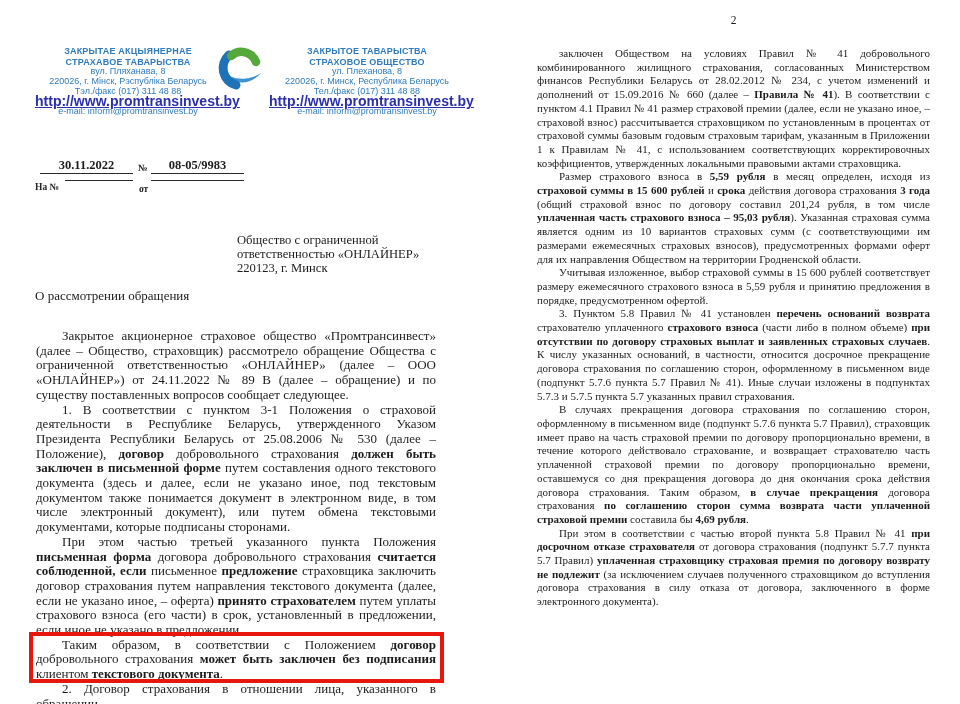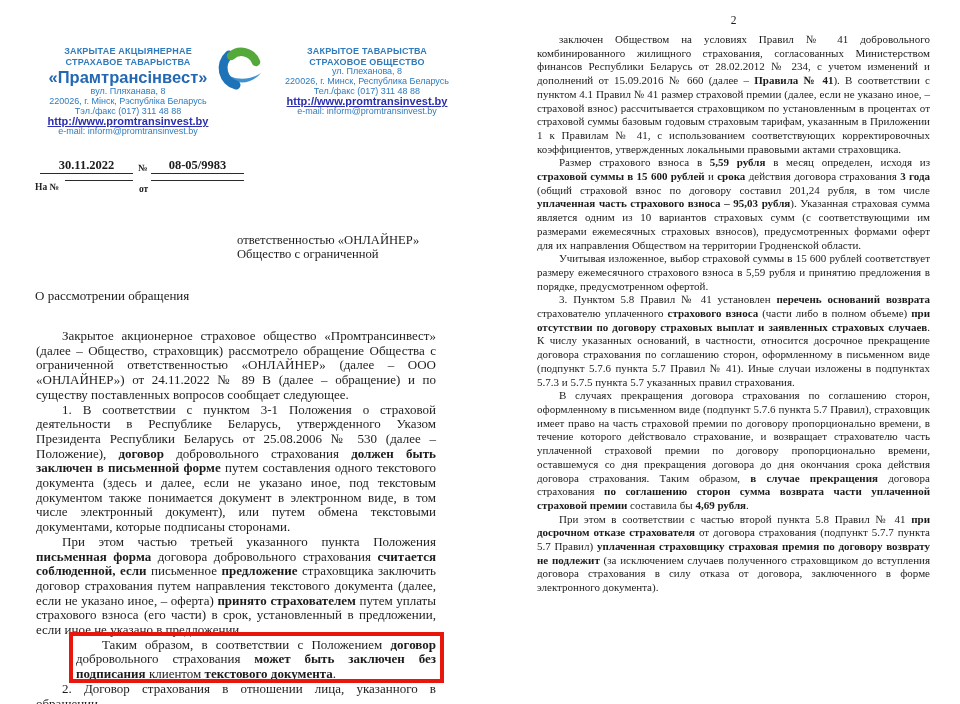--- a/index.html
+++ b/index.html
@@ -43,7 +43,7 @@
   
   .body-text{text-align:justify;}
   #body1{position:absolute;left:3px;top:299px;width:400px;font-size:13px;line-height:14.7px;}
-  #body2{font-size:11px;line-height:13.7px;margin-top:7px;}
+  #body2{font-size:11px;line-height:13.7px;margin-top:21px;}
   .para{margin:0;text-indent:26px;}
   #body2 .para{text-indent:22px;}
   .para.no-indent{text-indent:0;}

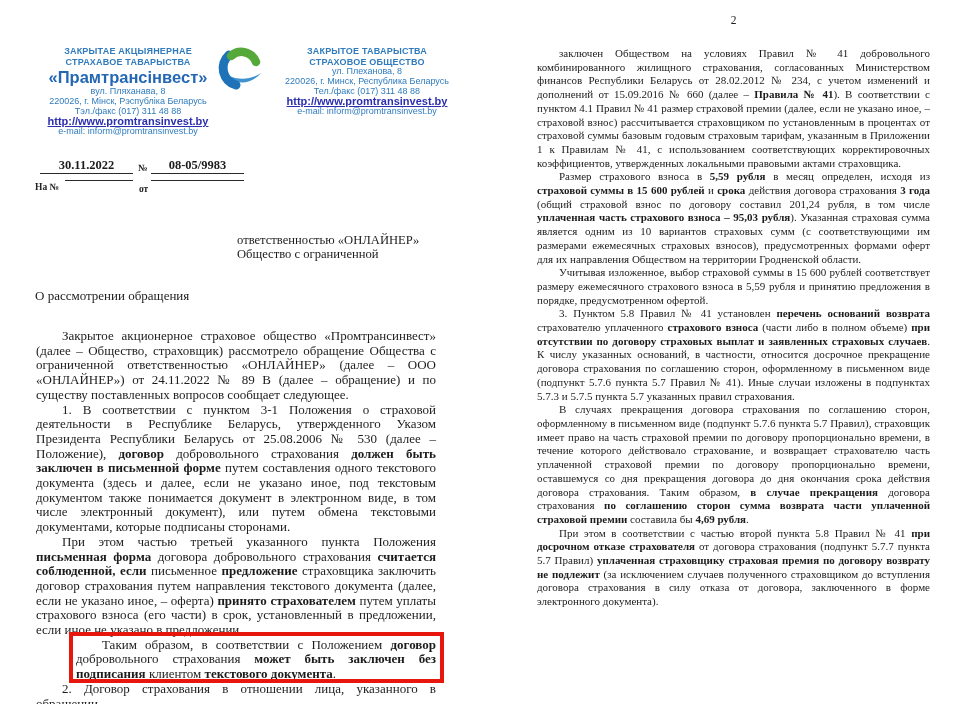--- a/index.html
+++ b/index.html
@@ -64,7 +64,6 @@
   <div class="lh-col" id="lh-left">
     <div class="lh-org">ЗАКРЫТАЕ АКЦЫЯНЕРНАЕ</div>
     <div class="lh-org">СТРАХАВОЕ ТАВАРЫСТВА</div>
-    <div class="lh-name">«Прамтрансінвест»</div>
     <div class="lh-addr">вул. Пляханава, 8</div>
     <div class="lh-addr">220026, г. Мінск, Рэспубліка Беларусь</div>
     <div class="lh-addr">Тэл./факс (017) 311 48 88</div>

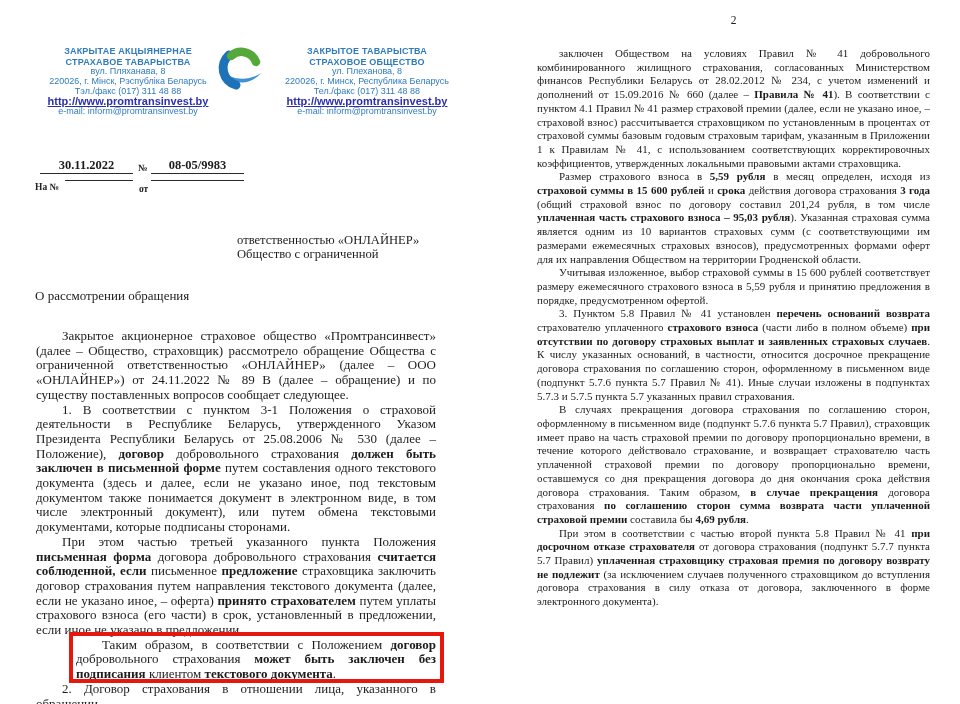--- a/index.html
+++ b/index.html
@@ -19,7 +19,7 @@
   .lh-org{font-size:9px;line-height:10.5px;font-weight:bold;letter-spacing:.2px;}
   .lh-name{font-size:16.5px;line-height:19px;font-weight:bold;color:var(--name-blue);margin:1px 0 0 0;}
   .lh-addr{font-size:9px;line-height:9.8px;}
-  .lh-url{font-size:11px;line-height:10px;font-weight:bold;color:var(--link-blue);text-decoration:underline;}
+  .lh-url{font-size:14px;line-height:10px;font-weight:bold;color:var(--link-blue);text-decoration:underline;}
   .lh-email{font-size:9px;line-height:10px;}
   #logo{position:absolute;left:183px;top:13px;width:50px;height:50px;}
 

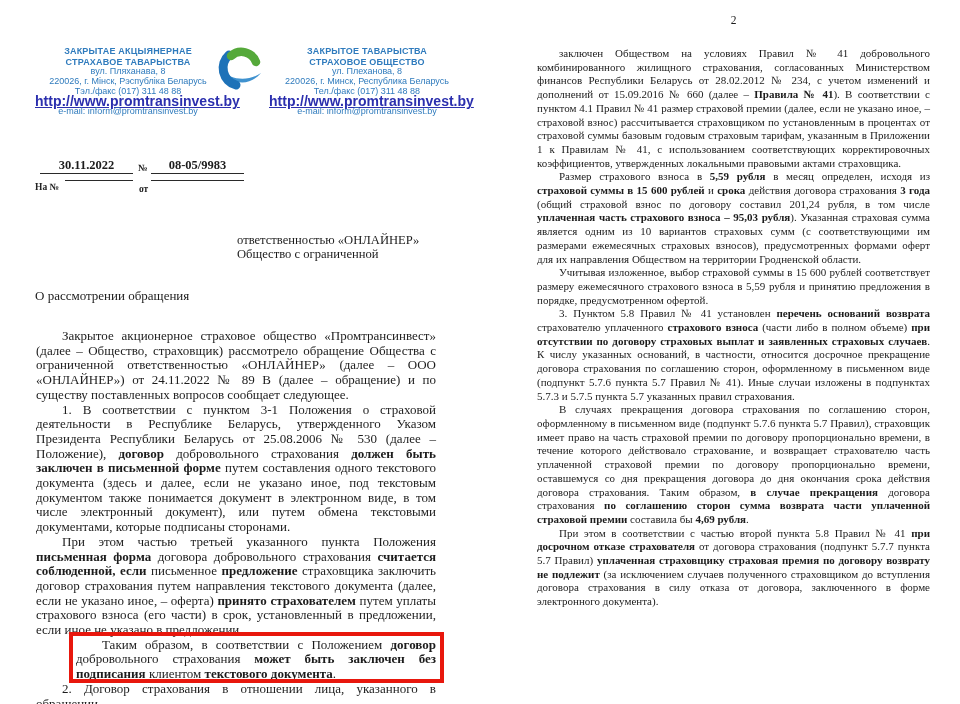--- a/index.html
+++ b/index.html
@@ -98,8 +98,8 @@
   </div>
 
   <div id="recipient">
+    <div>Общество с ограниченной</div>
     <div>ответственностью «ОНЛАЙНЕР»</div>
-    <div>Общество с ограниченной</div>
   </div>
 
   <div id="subject">О рассмотрении обращения</div>

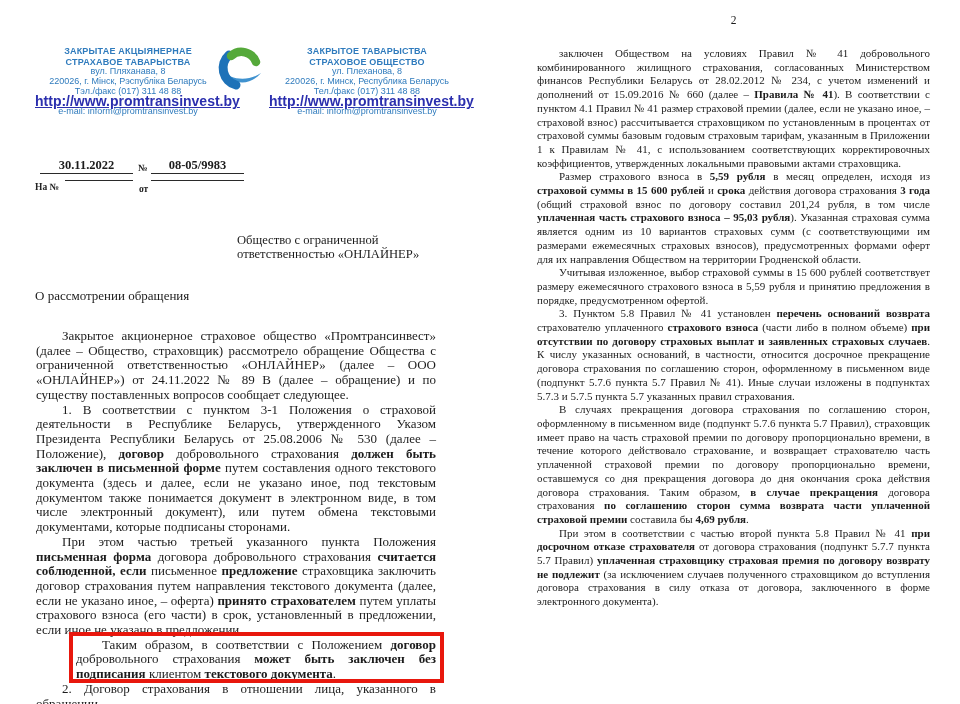--- a/index.html
+++ b/index.html
@@ -100,6 +100,7 @@
   <div id="recipient">
     <div>Общество с ограниченной</div>
     <div>ответственностью «ОНЛАЙНЕР»</div>
+    <div>220123, г. Минск</div>
   </div>
 
   <div id="subject">О рассмотрении обращения</div>

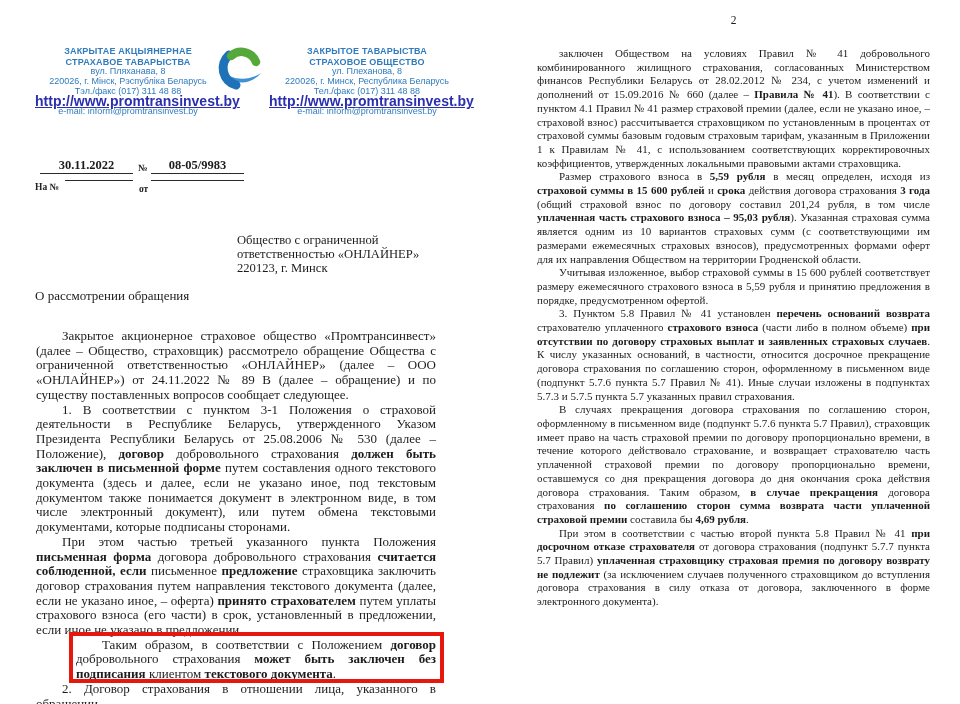--- a/index.html
+++ b/index.html
@@ -49,7 +49,7 @@
   .para.no-indent{text-indent:0;}
   .para.justify-last{text-align-last:justify;}
   .para b{font-weight:bold;}
-  .para.boxed{position:relative;margin-left:40px;}
+  .para.boxed{position:relative;}
   .para.boxed::after{
     content:"";position:absolute;left:-7px;right:-8px;top:-6px;bottom:-1px;
     border:4px solid var(--highlight-red);pointer-events:none;

